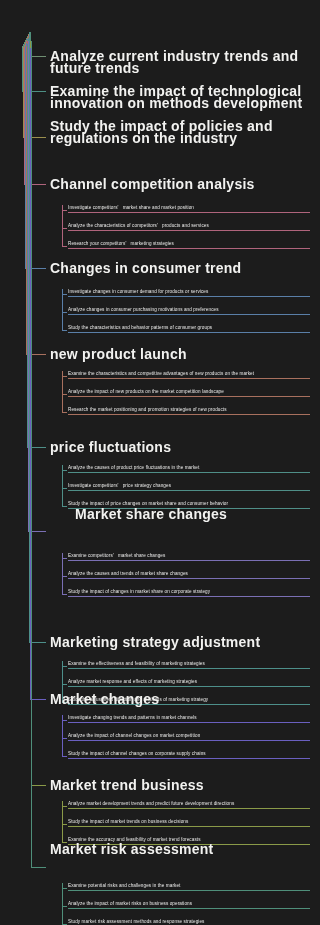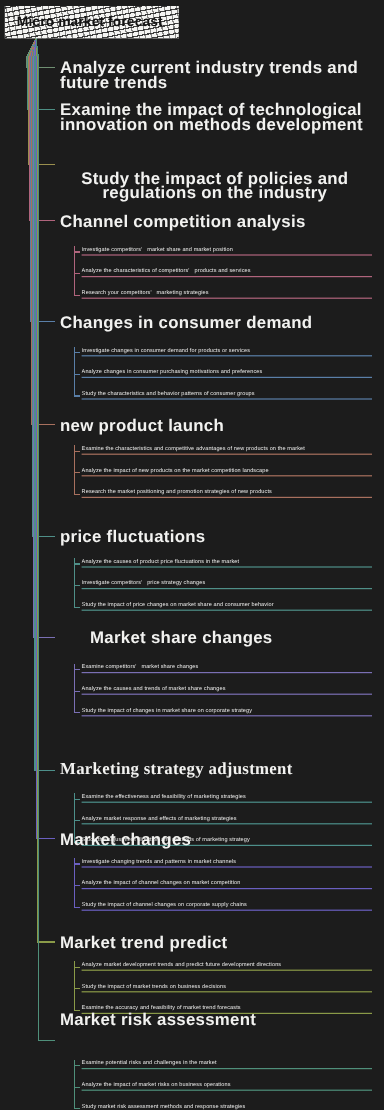--- a/index.html
+++ b/index.html
@@ -159,9 +159,6 @@
       <path d="M 62 883 L 62 924" fill="none" stroke="#4f8f7a" stroke-width="1" shape-rendering="crispEdges"></path>
     </svg>
 
-  <div class="root">
-    <span class="root-label">Micro market forecast</span>
-  </div>
 
   <div id="nodes">
       <div class="branch" style="top: 50px;"><span>Analyze current industry trends and future trends</span></div>

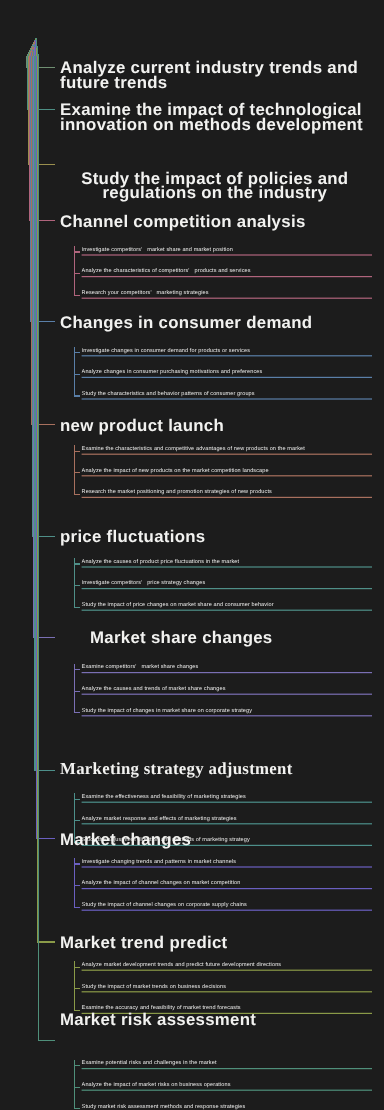--- a/index.html
+++ b/index.html
@@ -163,7 +163,7 @@
   <div id="nodes">
       <div class="branch" style="top: 50px;"><span>Analyze current industry trends and future trends</span></div>
       <div class="branch" style="top: 85px;"><span>Examine the impact of technological innovation on methods development</span></div>
-      <div class="branch" style="top: 142px; text-align: center;"><span>Study the impact of policies and regulations on the industry</span></div>
+      <div class="branch" style="top: 120px;"><span>Study the impact of policies and regulations on the industry</span></div>
       <div class="branch" style="top: 178px;"><span>Channel competition analysis</span></div>
       <div class="leaf" style="top: 204px; border-bottom: 0.8px solid rgb(176, 100, 124);"><span>Investigate competitors'   market share and market position</span></div>
       <div class="leaf" style="top: 222px; border-bottom: 0.8px solid rgb(176, 100, 124);"><span>Analyze the characteristics of competitors'   products and services</span></div>

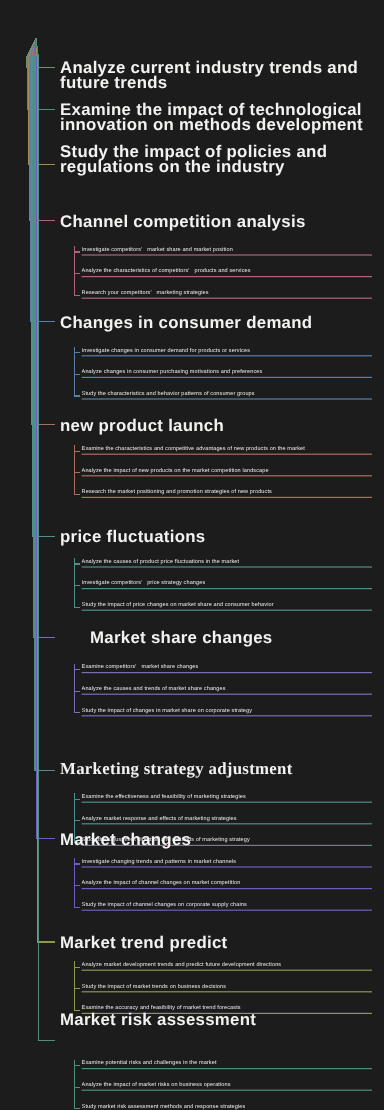--- a/index.html
+++ b/index.html
@@ -168,7 +168,7 @@
       <div class="leaf" style="top: 204px; border-bottom: 0.8px solid rgb(176, 100, 124);"><span>Investigate competitors'   market share and market position</span></div>
       <div class="leaf" style="top: 222px; border-bottom: 0.8px solid rgb(176, 100, 124);"><span>Analyze the characteristics of competitors'   products and services</span></div>
       <div class="leaf" style="top: 240px; border-bottom: 0.8px solid rgb(176, 100, 124);"><span>Research your competitors'   marketing strategies</span></div>
-      <div class="branch" style="top: 262px;"><span>Changes in consumer demand</span></div>
+      <div class="branch" style="top: 262px;"><span>Changes in consumer trend</span></div>
       <div class="leaf" style="top: 288px; border-bottom: 0.8px solid rgb(90, 127, 168);"><span>Investigate changes in consumer demand for products or services</span></div>
       <div class="leaf" style="top: 306px; border-bottom: 0.8px solid rgb(90, 127, 168);"><span>Analyze changes in consumer purchasing motivations and preferences</span></div>
       <div class="leaf" style="top: 324px; border-bottom: 0.8px solid rgb(90, 127, 168);"><span>Study the characteristics and behavior patterns of consumer groups</span></div>

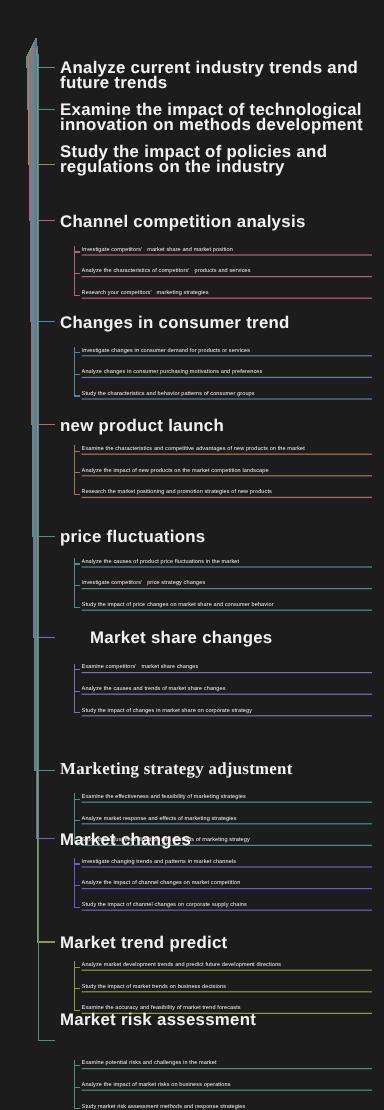--- a/index.html
+++ b/index.html
@@ -180,7 +180,7 @@
       <div class="leaf" style="top: 464px; border-bottom: 0.8px solid rgb(79, 143, 136);"><span>Analyze the causes of product price fluctuations in the market</span></div>
       <div class="leaf" style="top: 482px; border-bottom: 0.8px solid rgb(79, 143, 136);"><span>Investigate competitors'   price strategy changes</span></div>
       <div class="leaf" style="top: 500px; border-bottom: 0.8px solid rgb(79, 143, 136);"><span>Study the impact of price changes on market share and consumer behavior</span></div>
-      <div class="branch" style="top: 525px; padding-left: 25px;"><span>Market share changes</span></div>
+      <div class="branch" style="top: 508px; padding-left: 25px;"><span>Market share changes</span></div>
       <div class="leaf" style="top: 552px; border-bottom: 0.8px solid rgb(122, 111, 180);"><span>Examine competitors'   market share changes</span></div>
       <div class="leaf" style="top: 570px; border-bottom: 0.8px solid rgb(122, 111, 180);"><span>Analyze the causes and trends of market share changes</span></div>
       <div class="leaf" style="top: 588px; border-bottom: 0.8px solid rgb(122, 111, 180);"><span>Study the impact of changes in market share on corporate strategy</span></div>

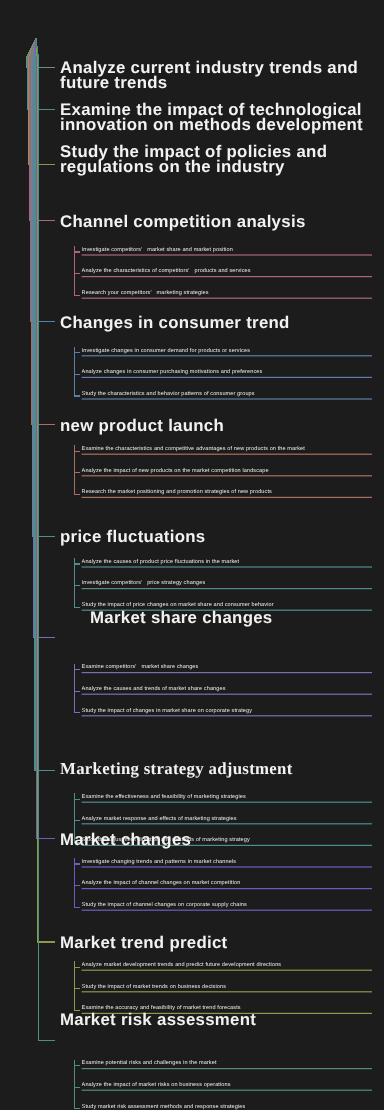--- a/index.html
+++ b/index.html
@@ -184,7 +184,7 @@
       <div class="leaf" style="top: 552px; border-bottom: 0.8px solid rgb(122, 111, 180);"><span>Examine competitors'   market share changes</span></div>
       <div class="leaf" style="top: 570px; border-bottom: 0.8px solid rgb(122, 111, 180);"><span>Analyze the causes and trends of market share changes</span></div>
       <div class="leaf" style="top: 588px; border-bottom: 0.8px solid rgb(122, 111, 180);"><span>Study the impact of changes in market share on corporate strategy</span></div>
-      <div class="branch" style="top: 636px; font-family: Liberation Serif, serif;"><span>Marketing strategy adjustment</span></div>
+      <div class="branch" style="top: 636px;"><span>Marketing strategy adjustment</span></div>
       <div class="leaf" style="top: 660px; border-bottom: 0.8px solid rgb(77, 143, 138);"><span>Examine the effectiveness and feasibility of marketing strategies</span></div>
       <div class="leaf" style="top: 678px; border-bottom: 0.8px solid rgb(77, 143, 138);"><span>Analyze market response and effects of marketing strategies</span></div>
       <div class="leaf" style="top: 696px; border-bottom: 0.8px solid rgb(77, 143, 138);"><span>Study the adjustment direction and methods of marketing strategy</span></div>

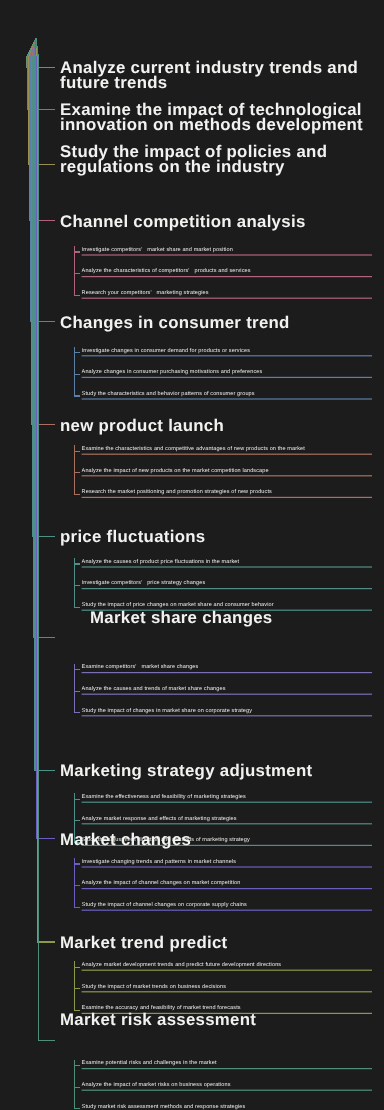--- a/index.html
+++ b/index.html
@@ -192,7 +192,7 @@
       <div class="leaf" style="top: 714px; border-bottom: 0.8px solid rgb(106, 95, 192);"><span>Investigate changing trends and patterns in market channels</span></div>
       <div class="leaf" style="top: 732px; border-bottom: 0.8px solid rgb(106, 95, 192);"><span>Analyze the impact of channel changes on market competition</span></div>
       <div class="leaf" style="top: 750px; border-bottom: 0.8px solid rgb(106, 95, 192);"><span>Study the impact of channel changes on corporate supply chains</span></div>
-      <div class="branch" style="top: 779px;"><span>Market trend predict</span></div>
+      <div class="branch" style="top: 779px;"><span>Market trend business</span></div>
       <div class="leaf" style="top: 800px; border-bottom: 0.8px solid rgb(138, 154, 72);"><span>Analyze market development trends and predict future development directions</span></div>
       <div class="leaf" style="top: 818px; border-bottom: 0.8px solid rgb(138, 154, 72);"><span>Study the impact of market trends on business decisions</span></div>
       <div class="leaf" style="top: 836px; border-bottom: 0.8px solid rgb(138, 154, 72);"><span>Examine the accuracy and feasibility of market trend forecasts</span></div>

